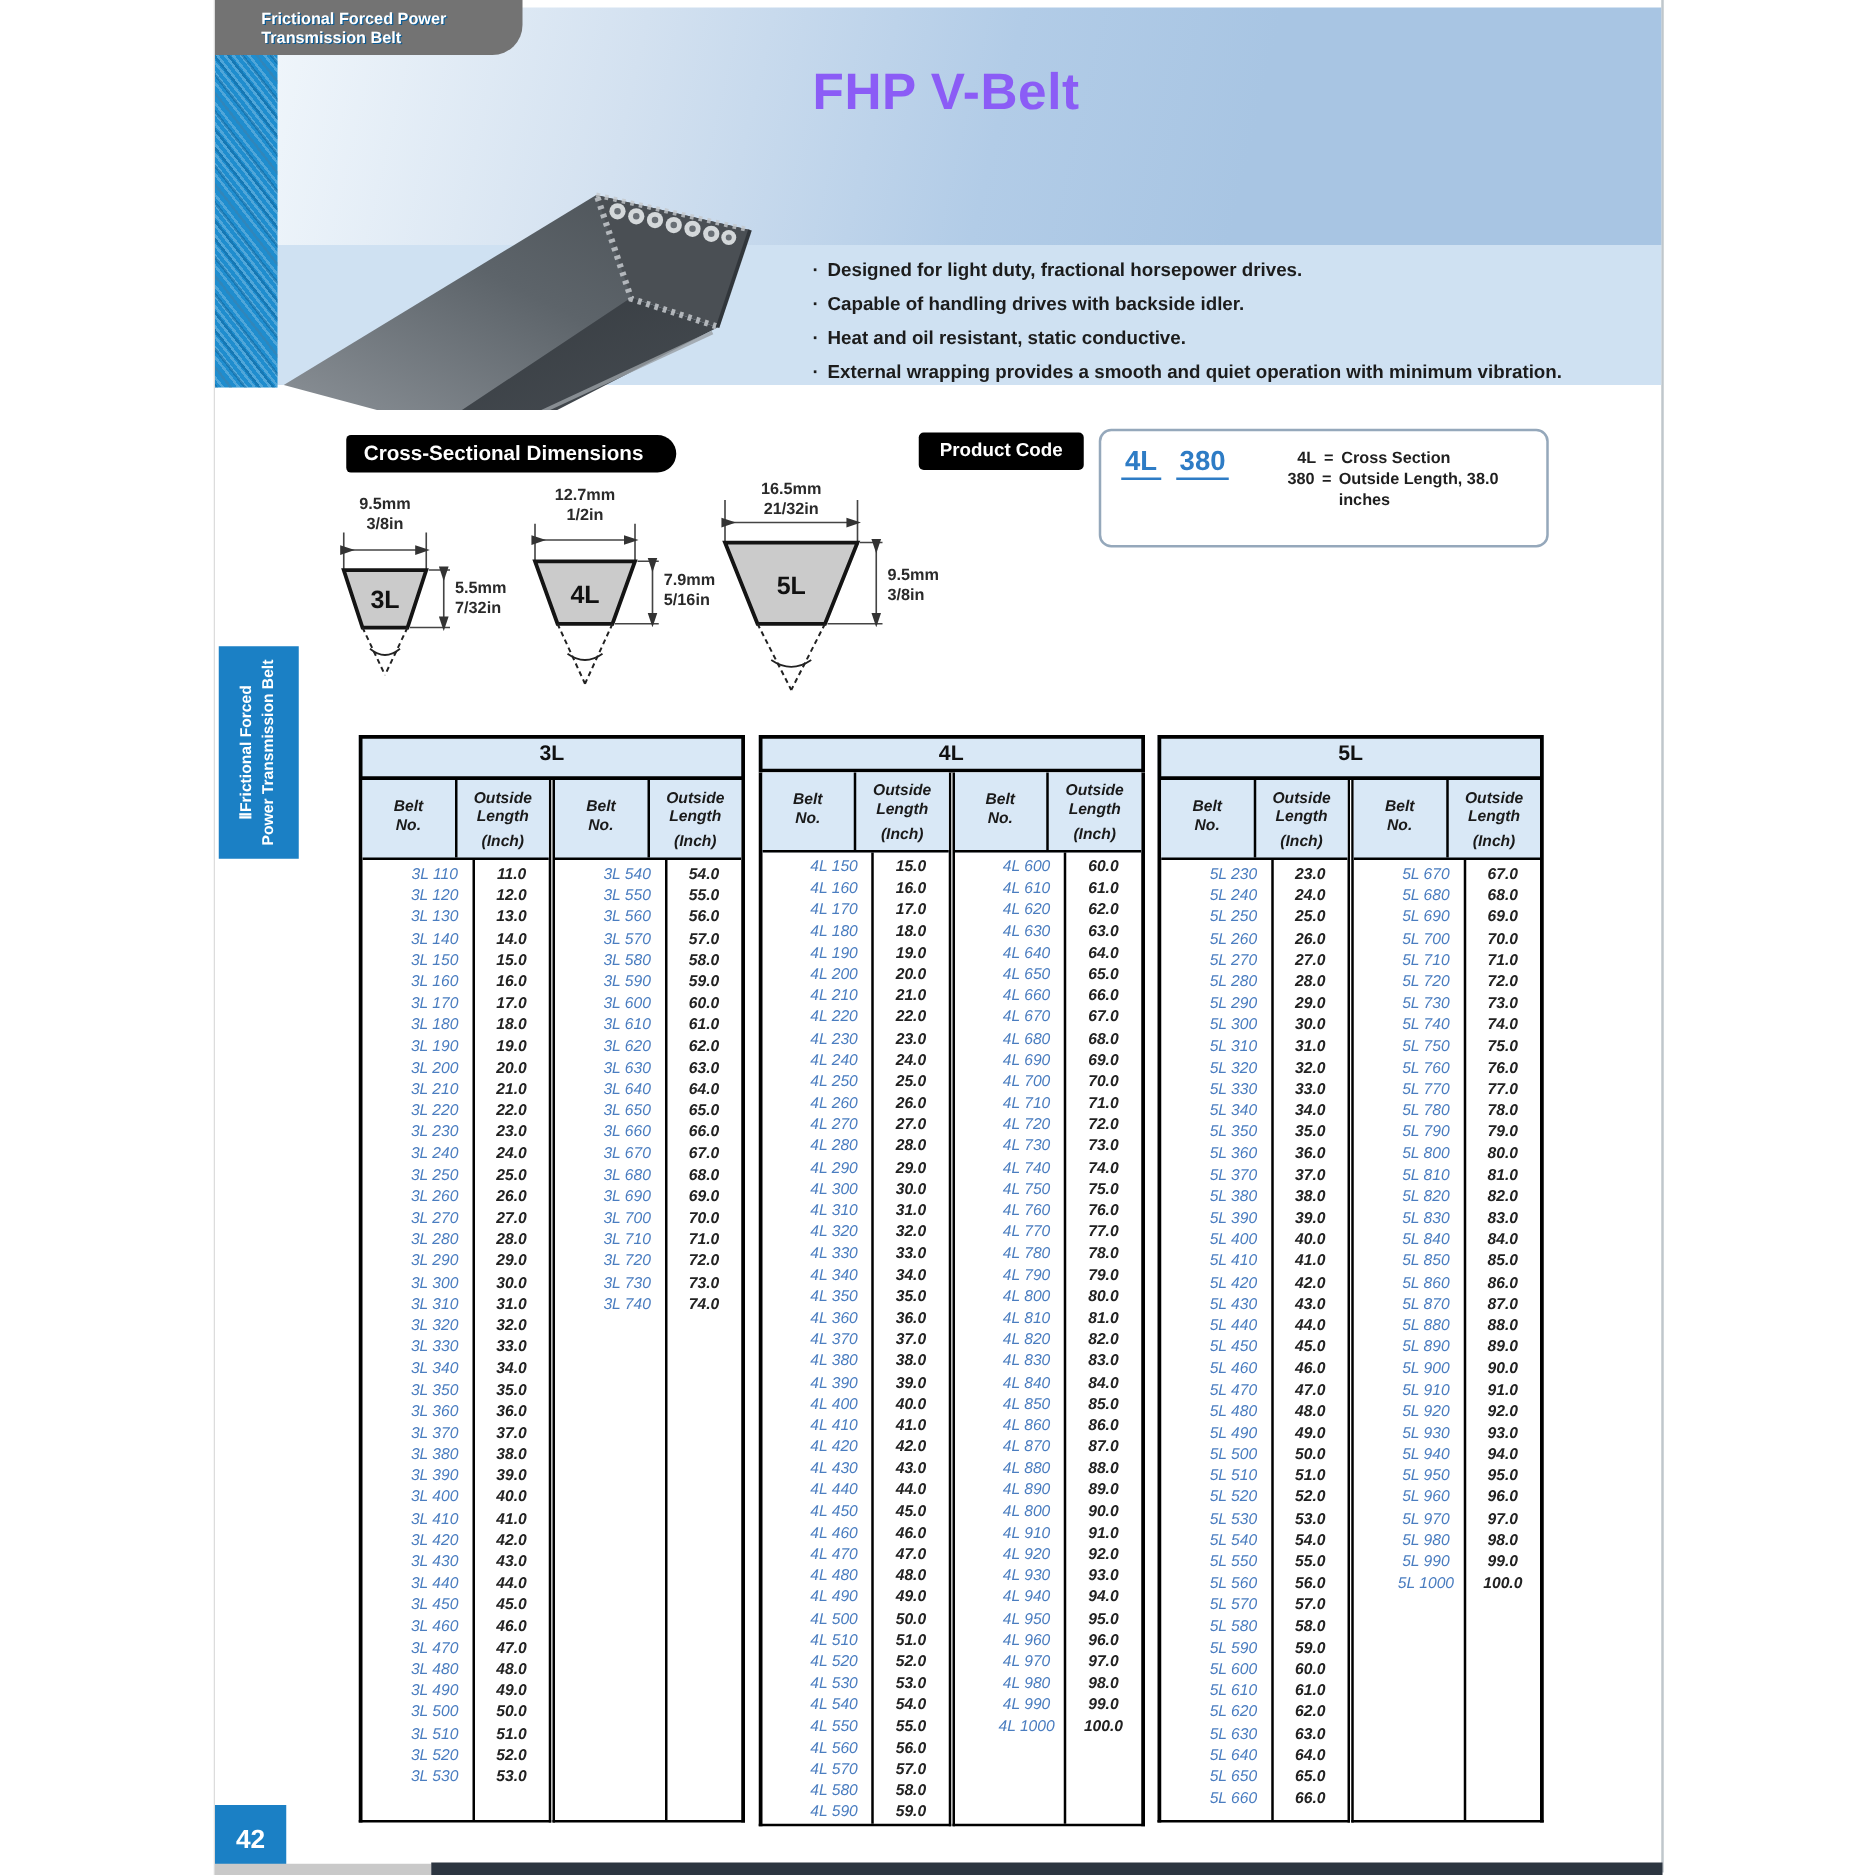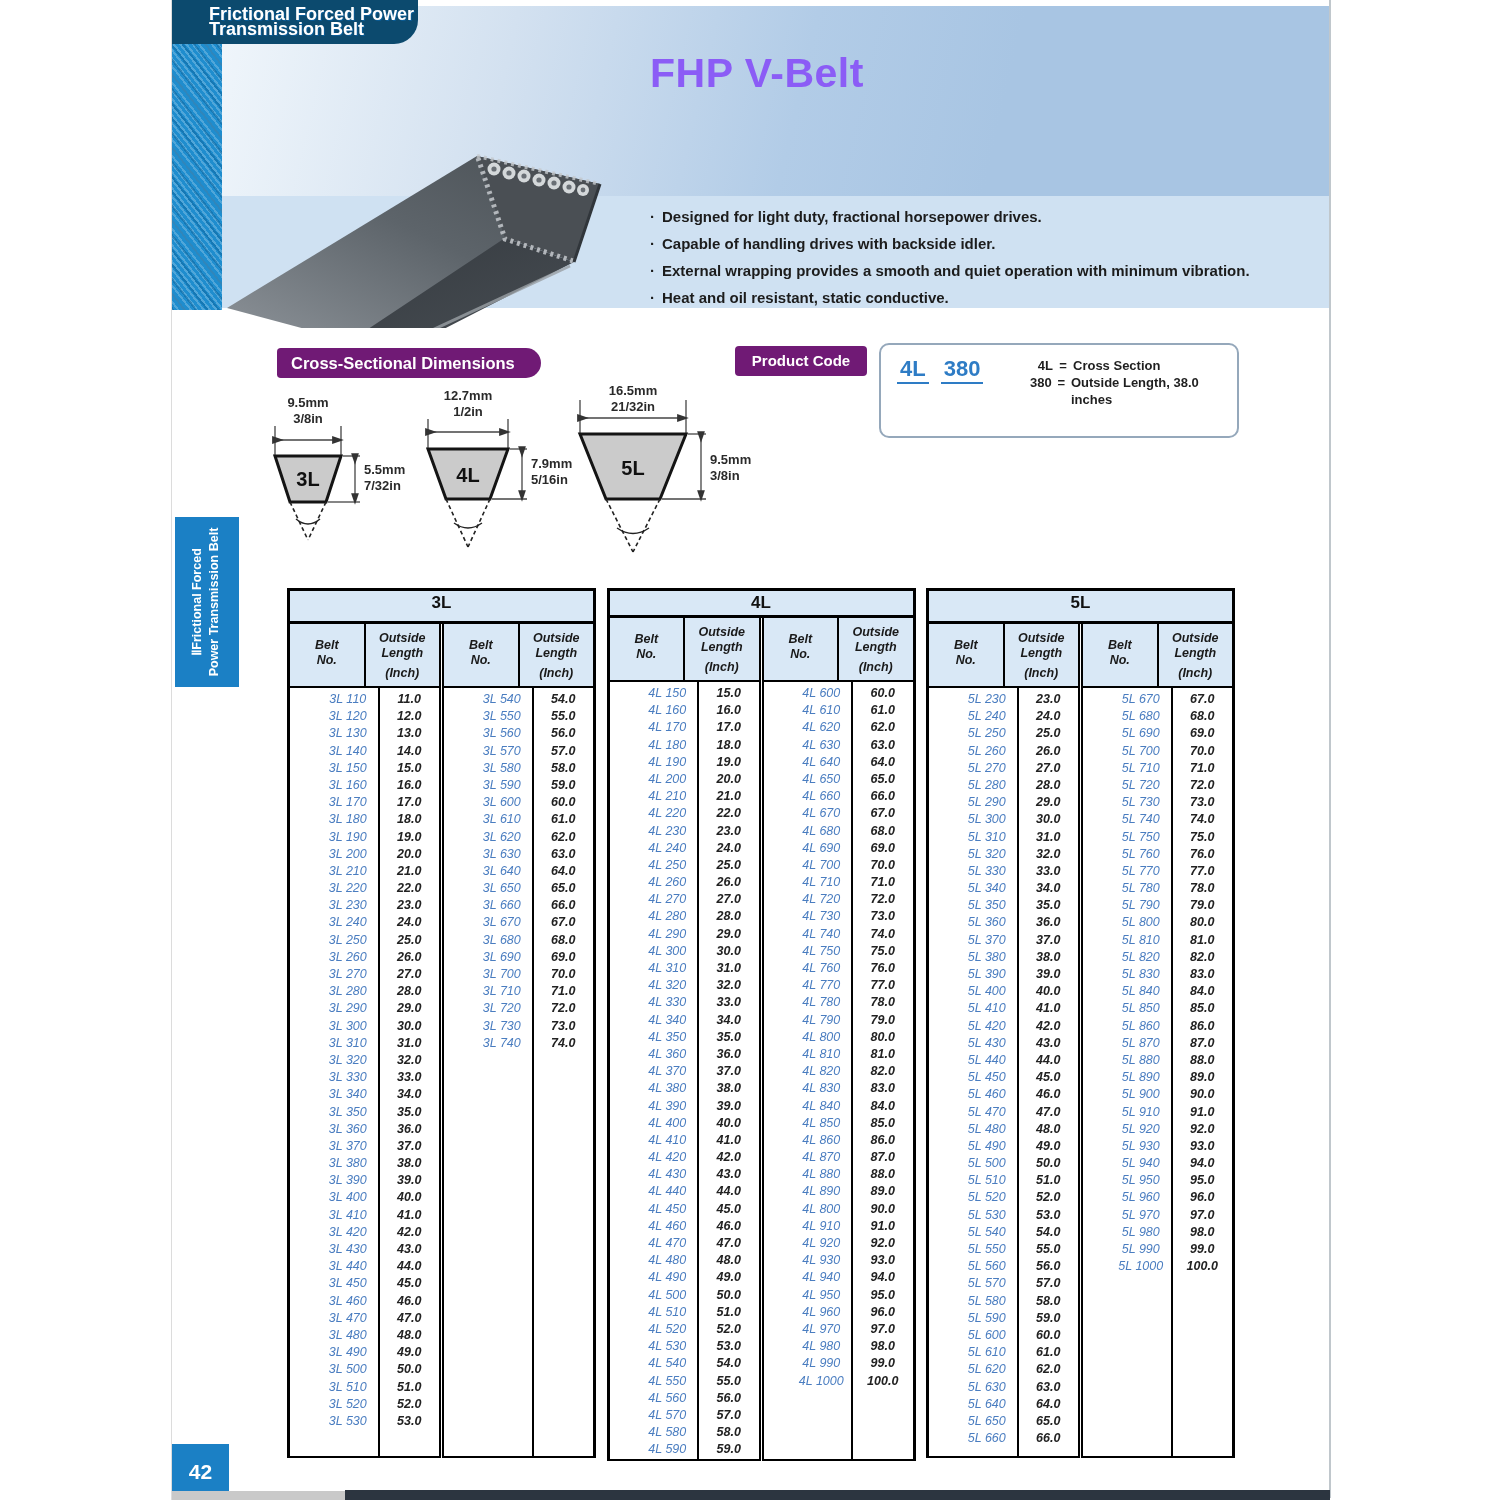--- a/index.html
+++ b/index.html
@@ -21,8 +21,8 @@
       repeating-linear-gradient(52deg, rgba(255,255,255,.22) 4px 6px, transparent 6px 9px);
   }
   .top-tab{
-    left:172px;top:0;width:246px;height:44px;background:#0c4a6e;
-    border-radius:0 0 24px 0;color:#fff;font-weight:bold;font-size:18px;
+    left:172px;top:0;width:246px;height:44px;background:#737373;
+    border-radius:0 0 24px 0;color:#fff;font-weight:bold;font-size:13px;
     line-height:15px;padding:7px 0 0 37px;text-shadow:1px 1px 0 #0b5c96;
   }
 

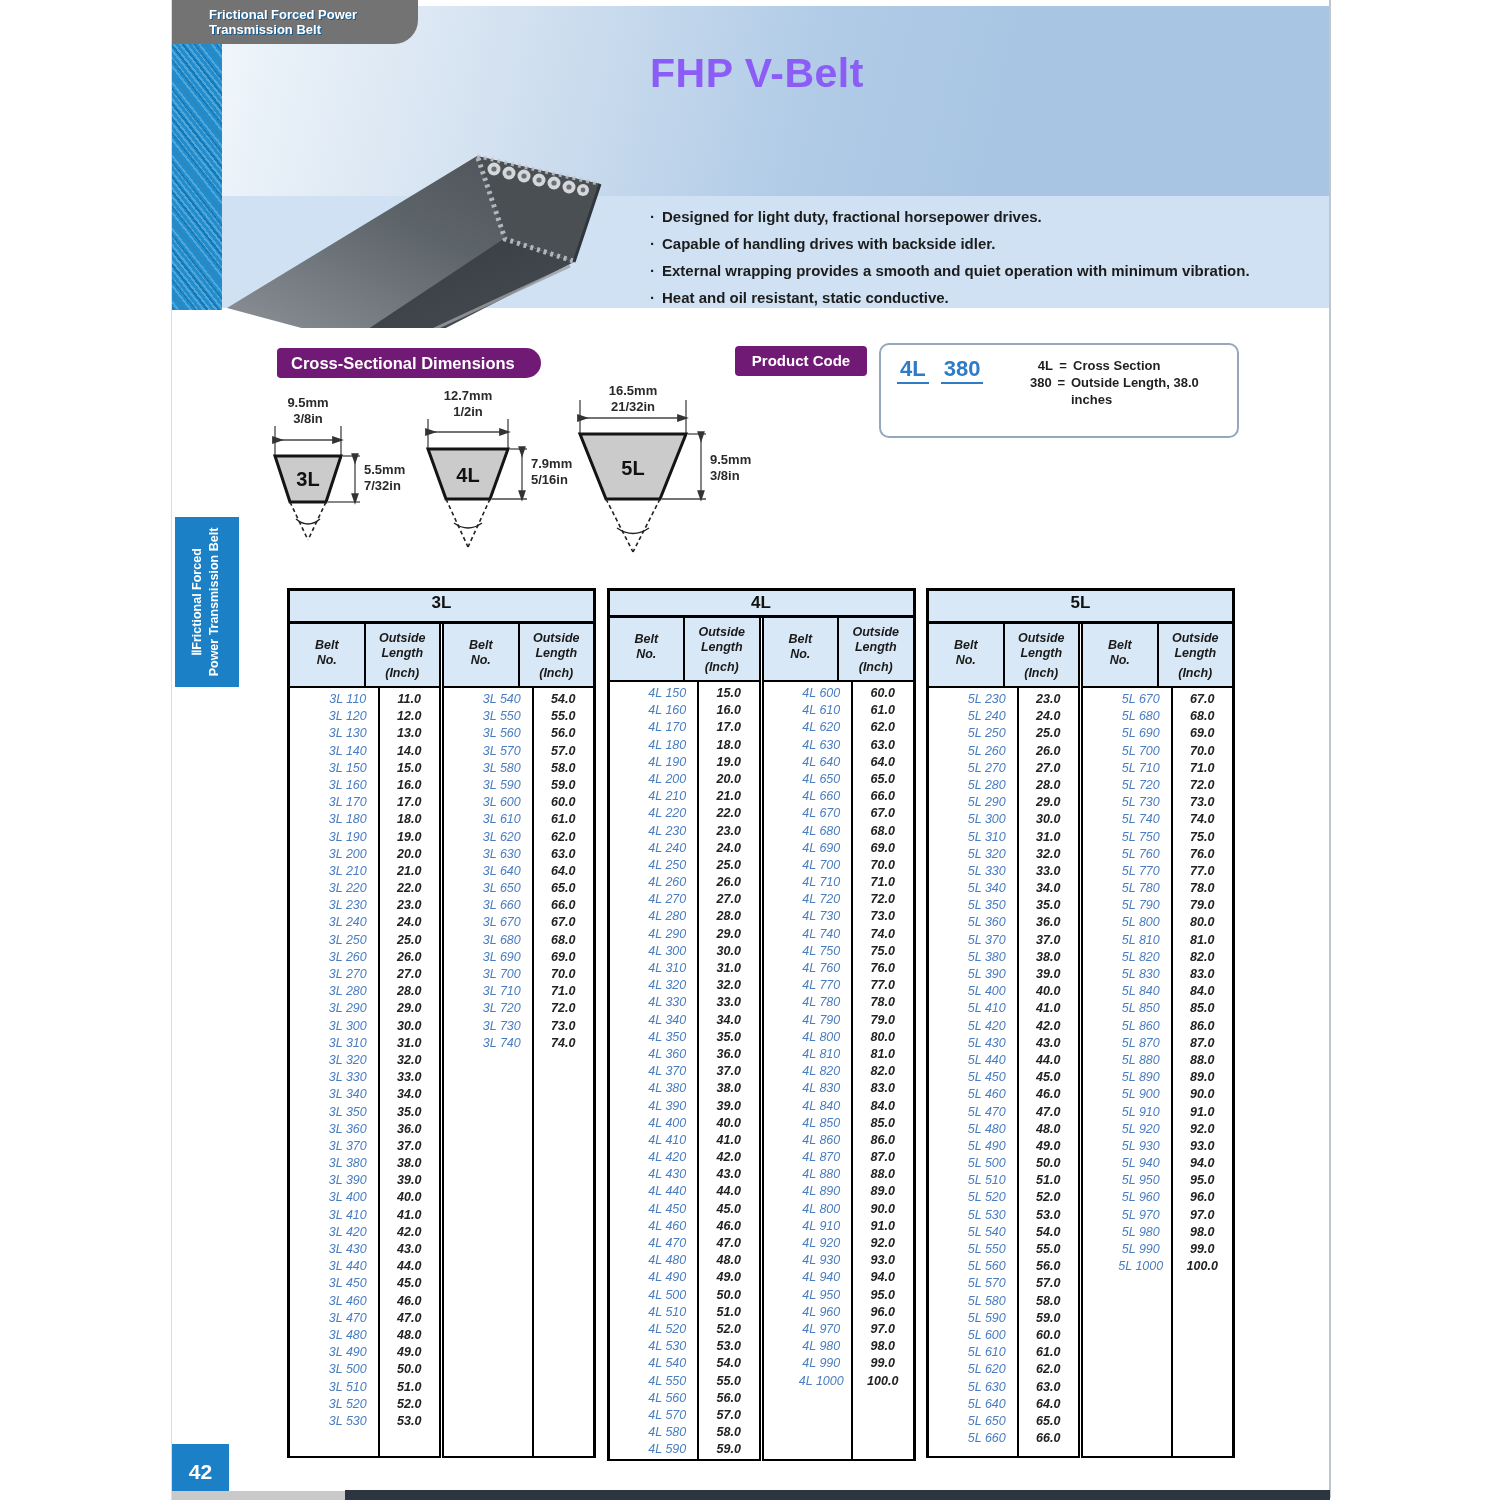--- a/index.html
+++ b/index.html
@@ -153,8 +153,8 @@
 <ul class="abs bullets">
   <li><span class="dot">·</span><span>Designed for light duty, fractional horsepower drives.</span></li>
   <li><span class="dot">·</span><span>Capable of handling drives with backside idler.</span></li>
+  <li><span class="dot">·</span><span>Heat and oil resistant, static conductive.</span></li>
   <li><span class="dot">·</span><span>External wrapping provides a smooth and quiet operation with minimum vibration.</span></li>
-  <li><span class="dot">·</span><span>Heat and oil resistant, static conductive.</span></li>
 </ul>
 
 <div class="abs blue-label csd-label">Cross-Sectional Dimensions</div>

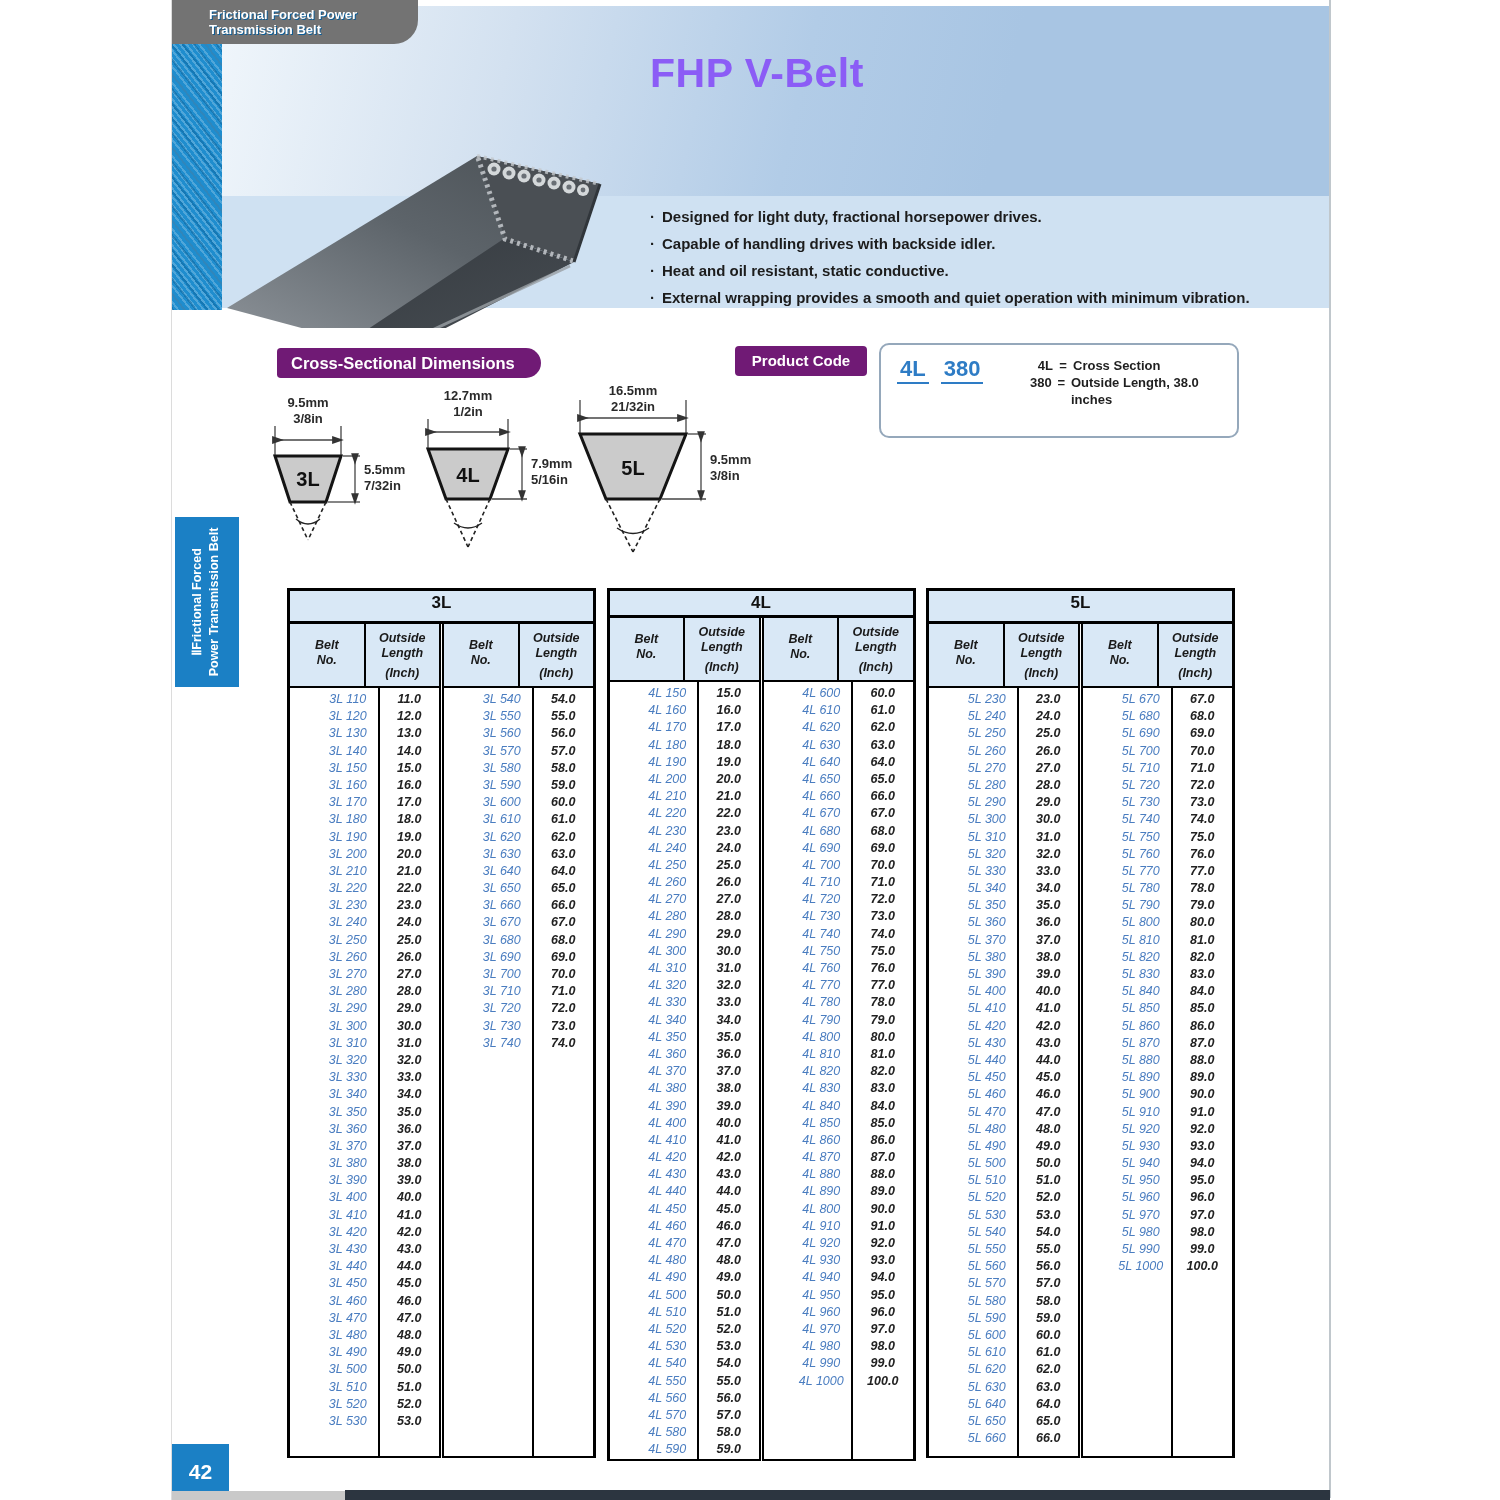--- a/index.html
+++ b/index.html
@@ -39,7 +39,7 @@
   .bullets .dot{margin-right:7px;font-weight:bold;}
 
   
-  .blue-label{background:#701a75;color:#fff;font-weight:bold;}
+  .blue-label{background:#000000;color:#fff;font-weight:bold;}
   .csd-label{left:277px;top:348px;width:264px;height:30px;border-radius:4px 16px 16px 4px;
     font-size:16.5px;line-height:30px;padding-left:14px;}
   .pc-label{left:735px;top:346px;width:132px;height:30px;border-radius:4px;

